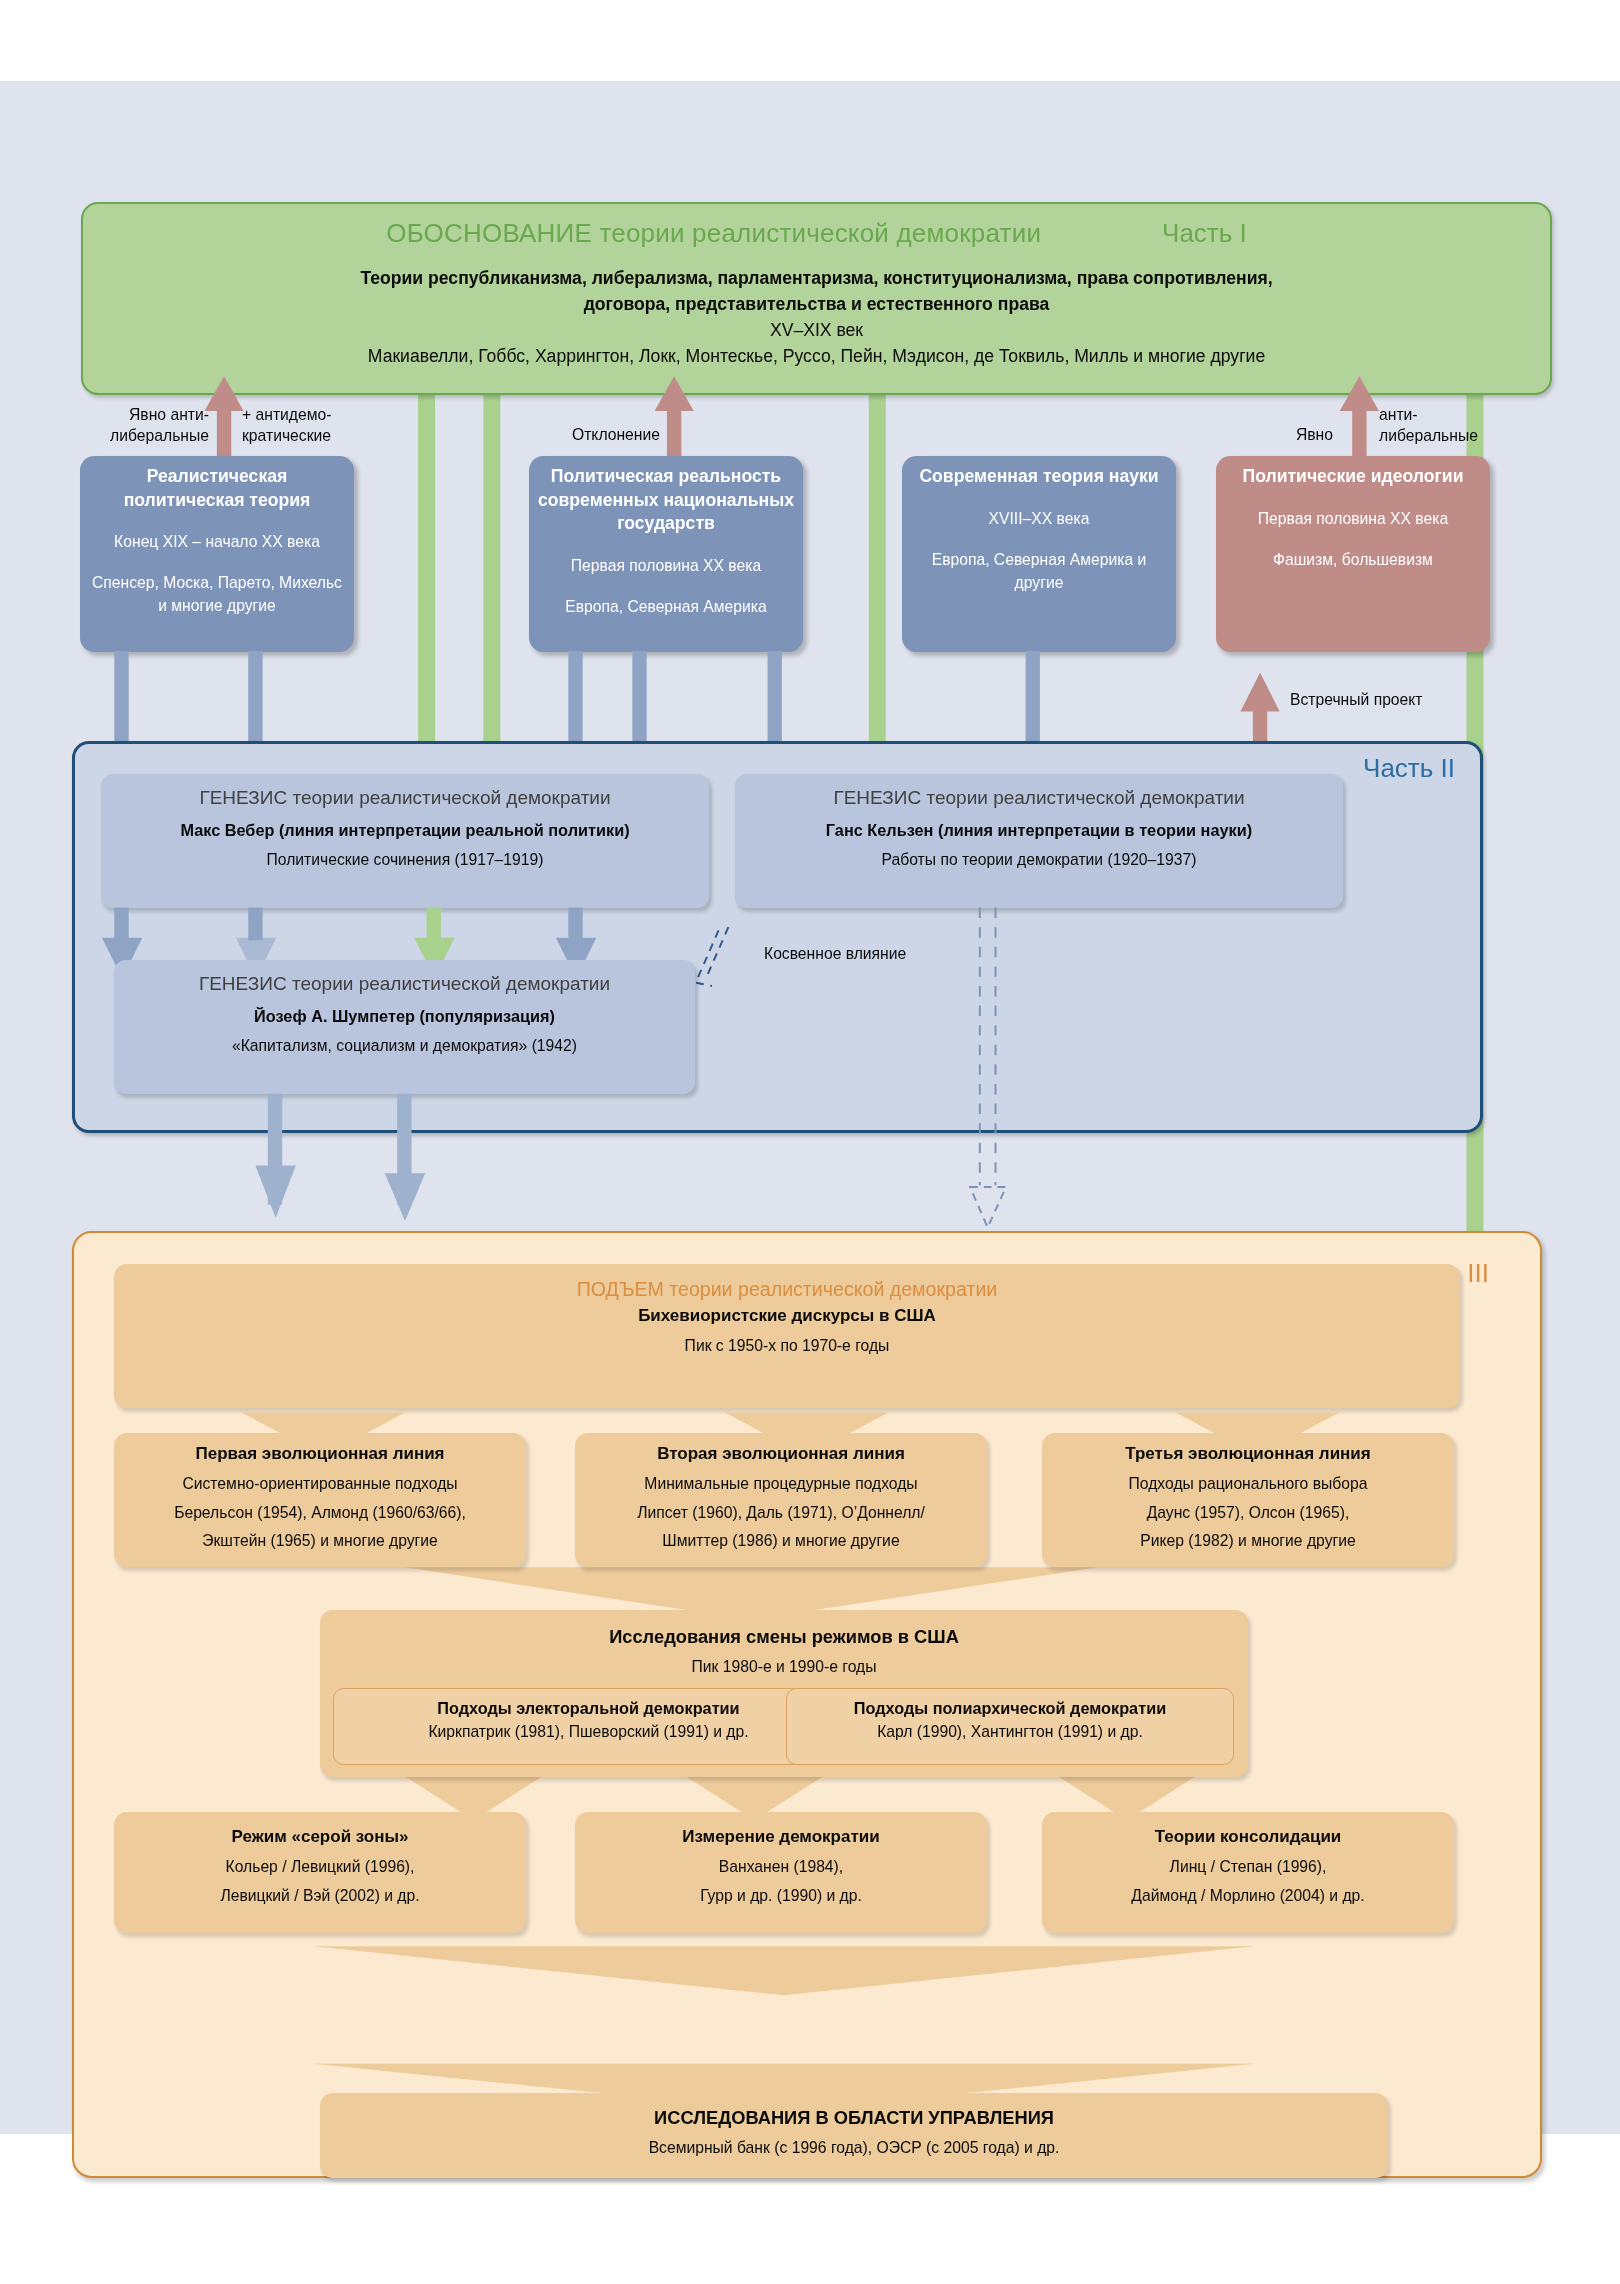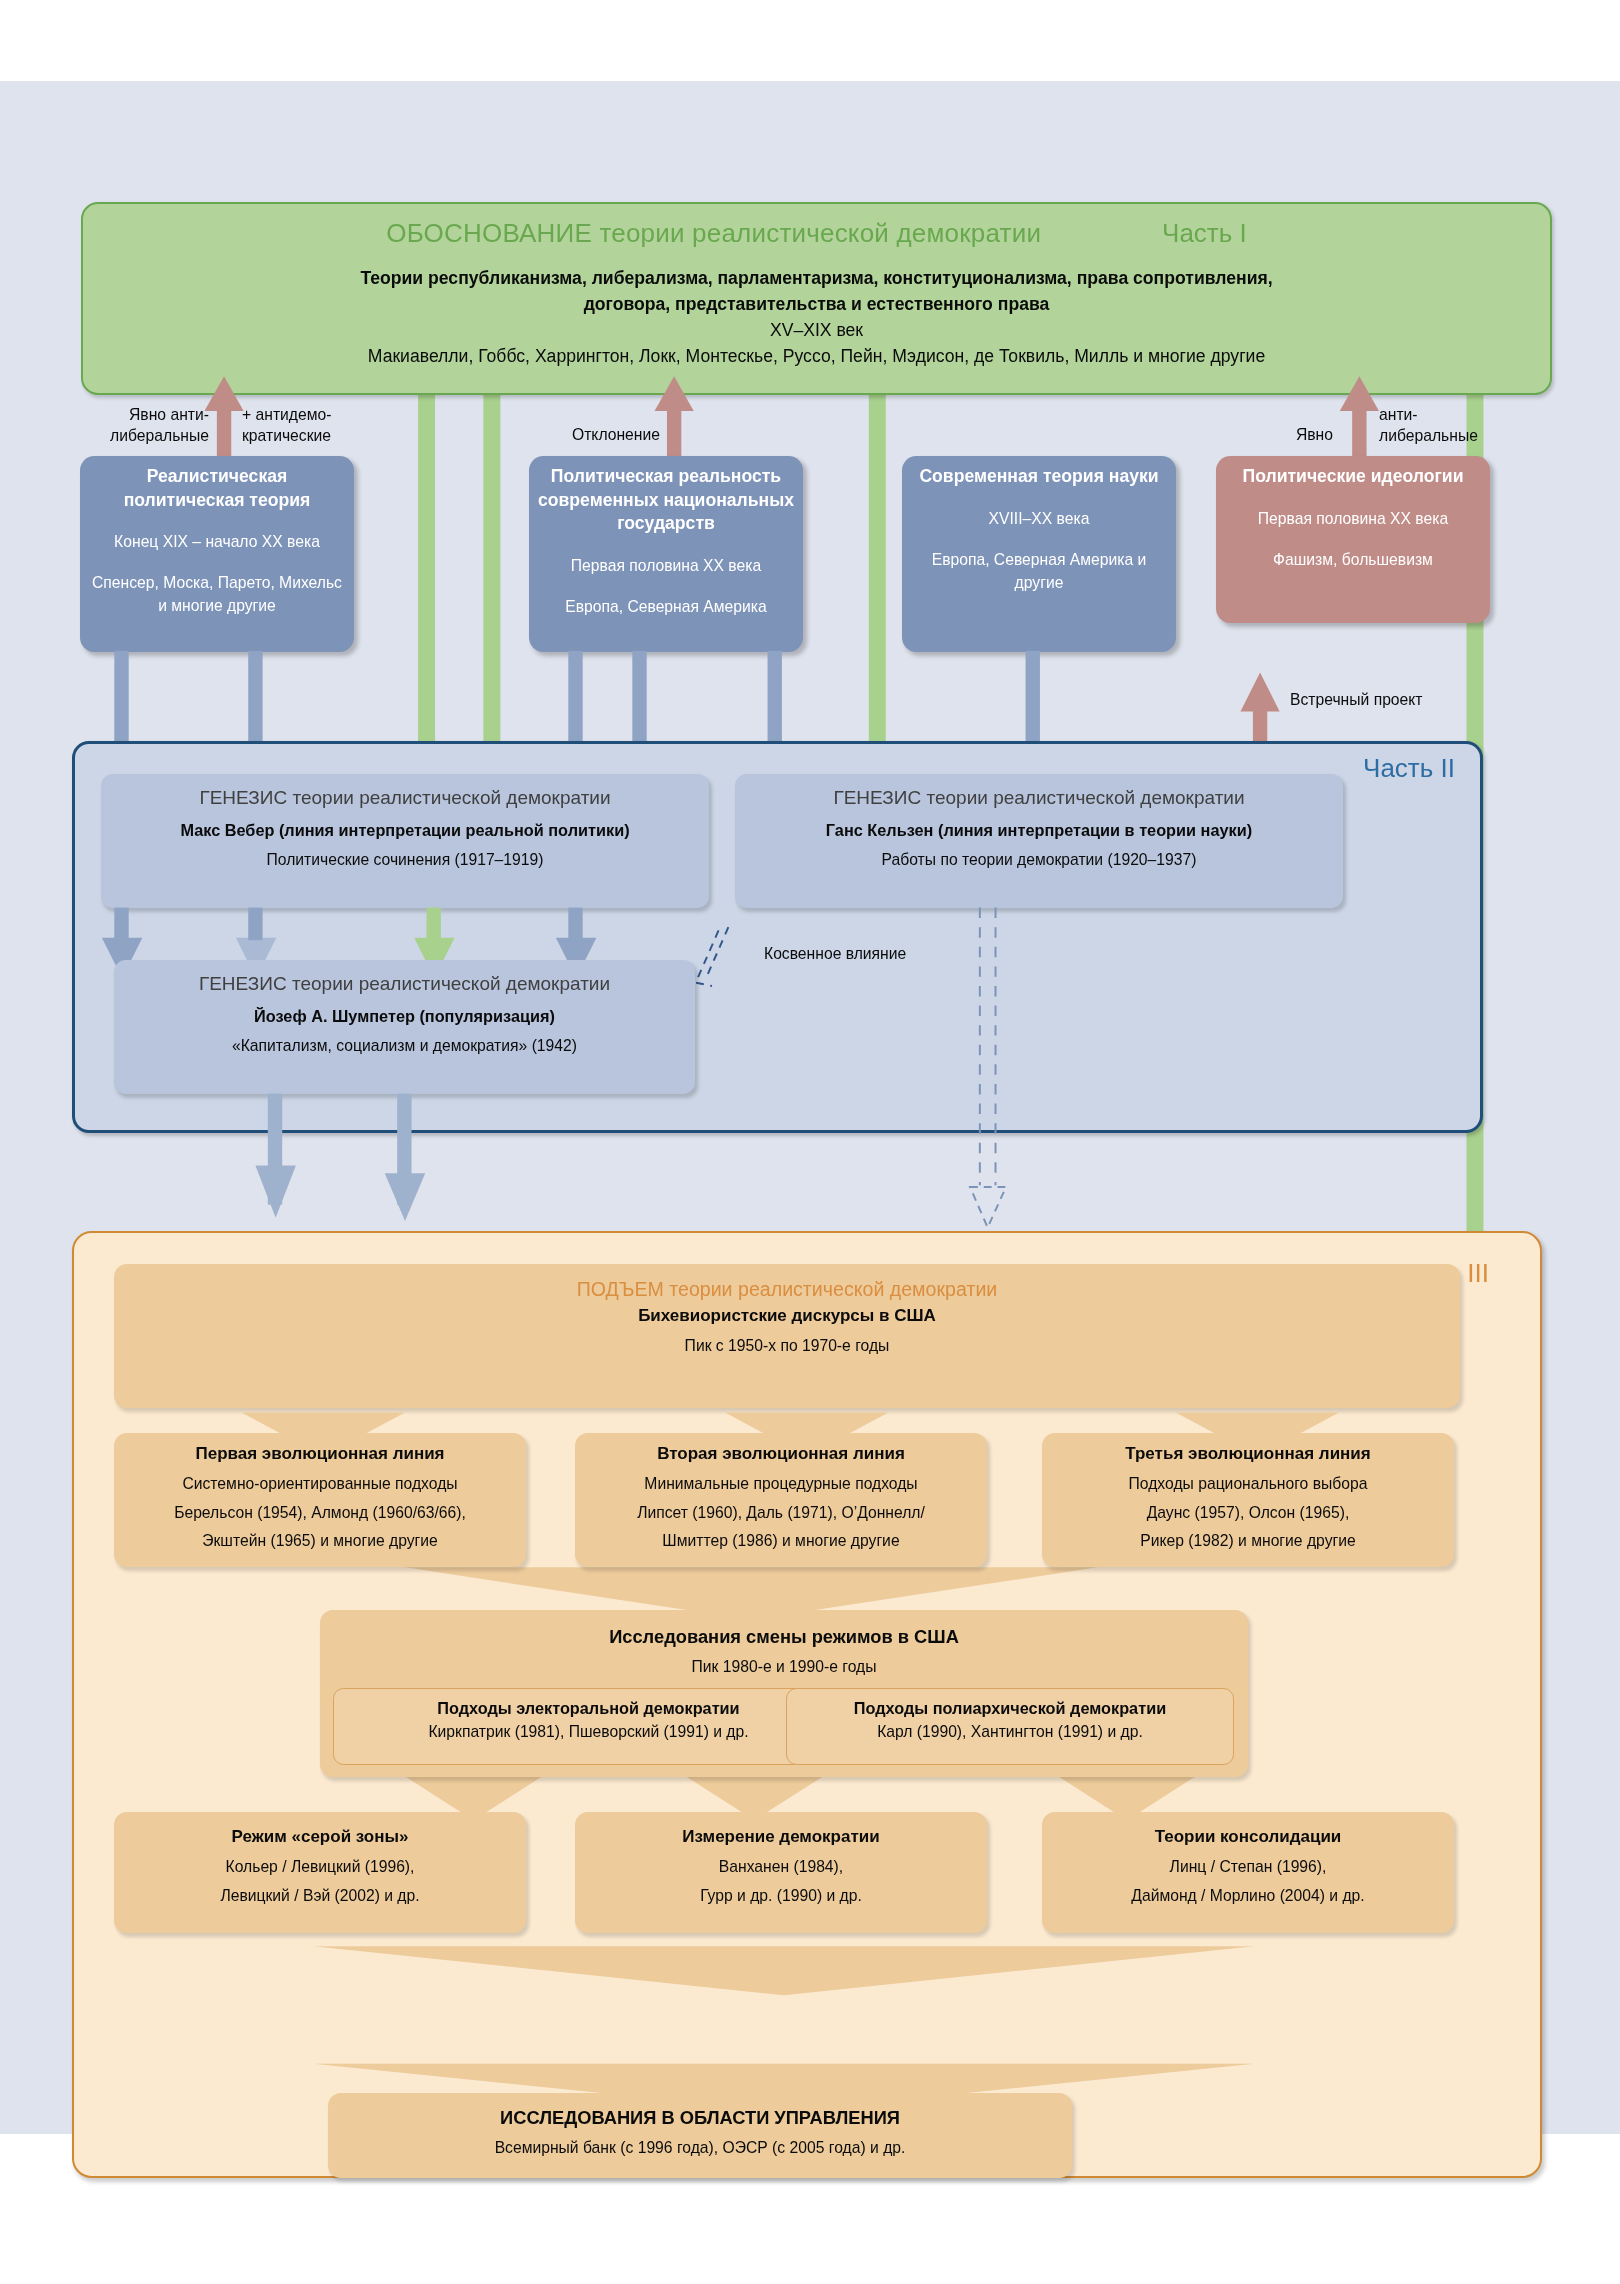--- a/index.html
+++ b/index.html
@@ -134,7 +134,7 @@
     <div class="s">Европа, Северная Америка и другие</div>
   </div>
 
-  <div class="abs tbox red" style="left:1216px;top:375px;width:274px;height:167px;">
+  <div class="abs tbox red" style="left:1216px;top:375px;width:274px;height:196px;">
     <div class="h">Политические идеологии</div>
     <div class="s">Первая половина XX века</div>
     <div class="s">Фашизм, большевизм</div>

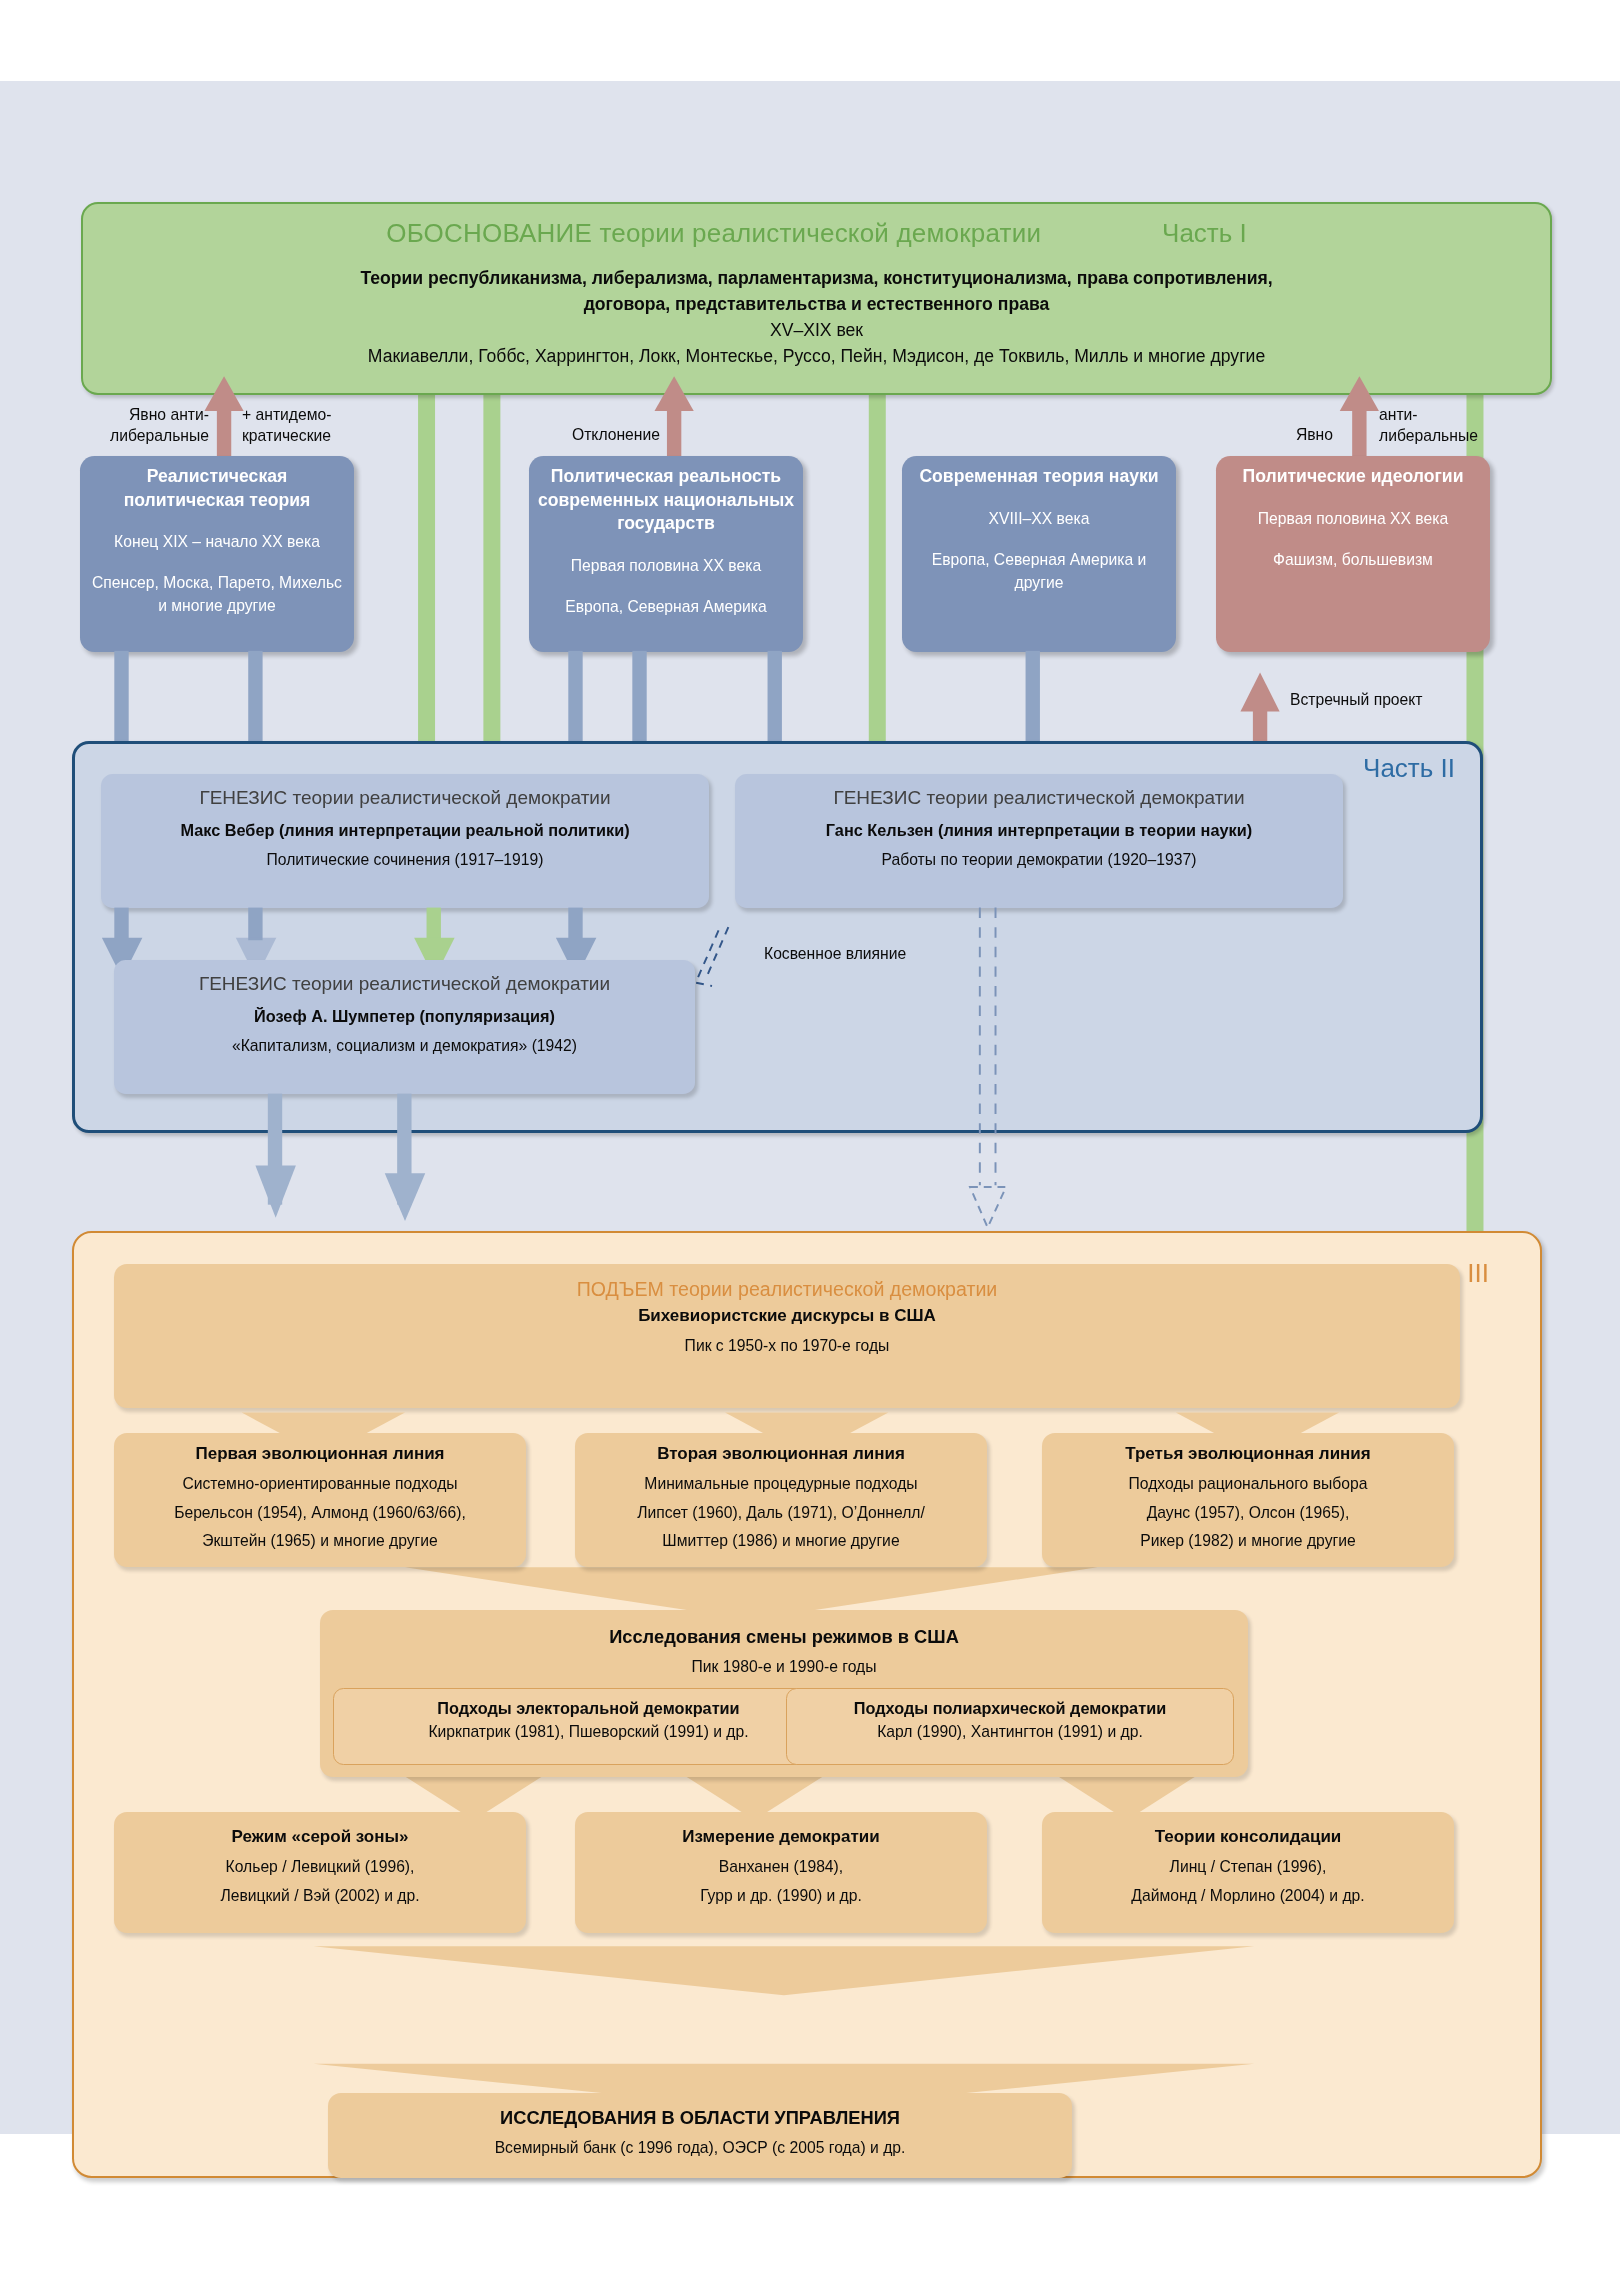--- a/index.html
+++ b/index.html
@@ -303,7 +303,7 @@
   </div>
 
 
-  <div class="abs obox" style="left:328px;top:2012px;width:744px;height:85px;padding-top:11.8px;">
+  <div class="abs obox" style="left:320px;top:2012px;width:1068px;height:85px;padding-top:11.8px;">
     <div class="oh" style="font-size:18.3px;">ИССЛЕДОВАНИЯ В ОБЛАСТИ УПРАВЛЕНИЯ</div>
     <div class="os">Всемирный банк (с 1996 года), ОЭСР (с 2005 года)  и др.</div>
   </div>

